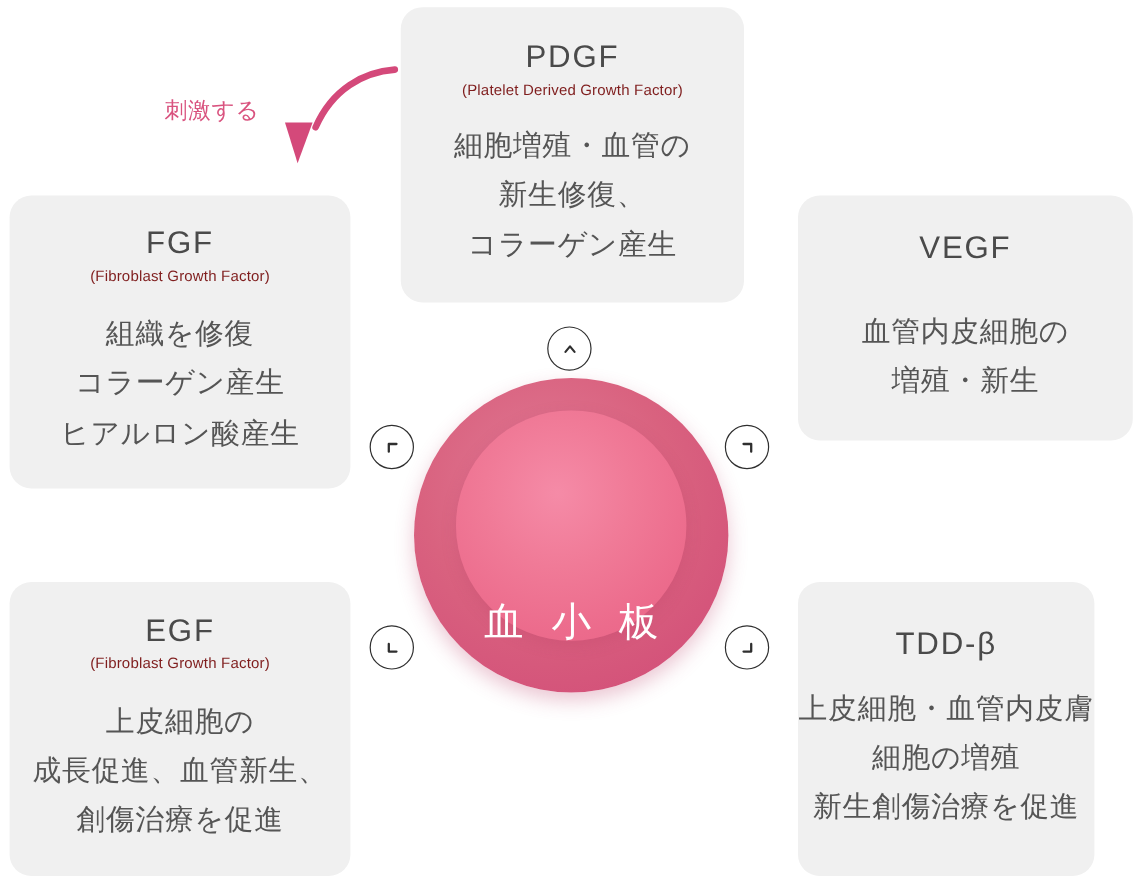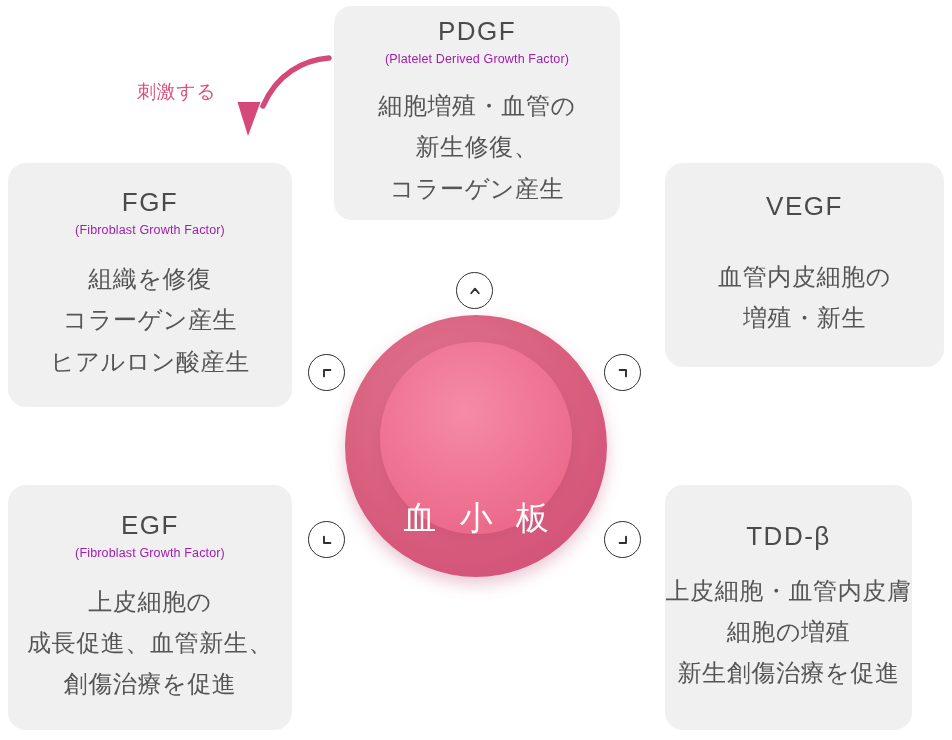--- a/index.html
+++ b/index.html
@@ -60,7 +60,7 @@
   
   #card-fgf   { left: 8px;   top: 163px; width: 284px; height: 244px; }
   #card-egf   { left: 8px;   top: 485px; width: 284px; height: 245px; }
-  #card-pdgf  { left: 334px; top: 6px;   width: 286px; height: 214px; }
+  #card-pdgf  { left: 334px; top: 6px;   width: 286px; height: 246px; }
   #card-vegf  { left: 665px; top: 163px; width: 279px; height: 204px; }
   #card-tddb  { left: 665px; top: 485px; width: 247px; height: 245px; }
 

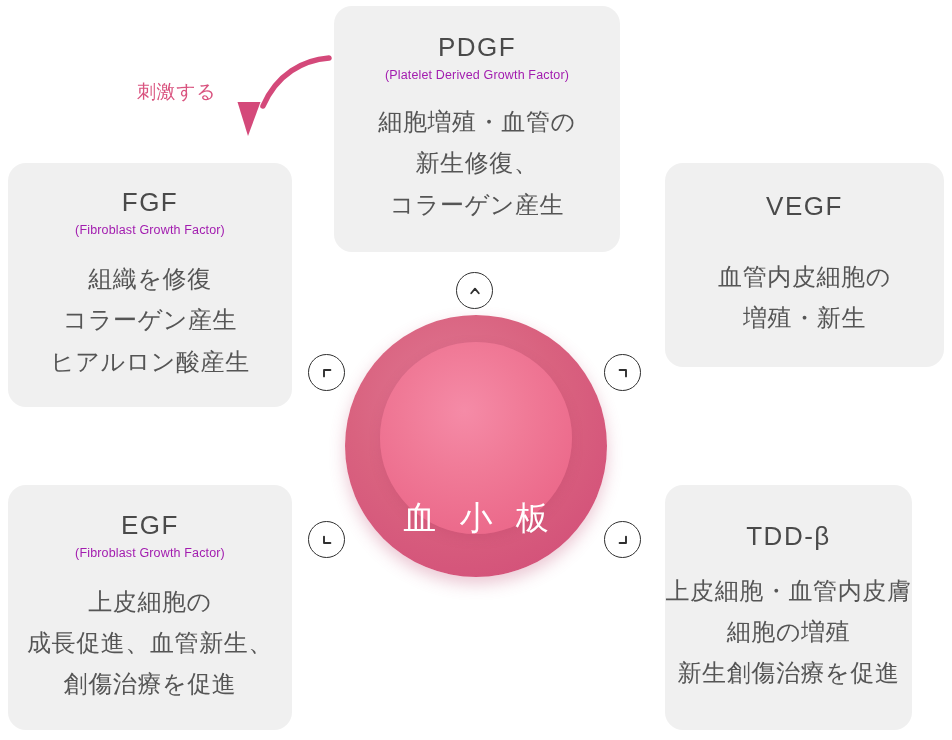--- a/index.html
+++ b/index.html
@@ -41,7 +41,7 @@
   }
   .card-subtitle {
     font-size: 12.5px;
-    color: #a21caf;
+    color: #7f1d1d;
     letter-spacing: 0.15px;
     line-height: 1.2;
     margin-top: 5px;

